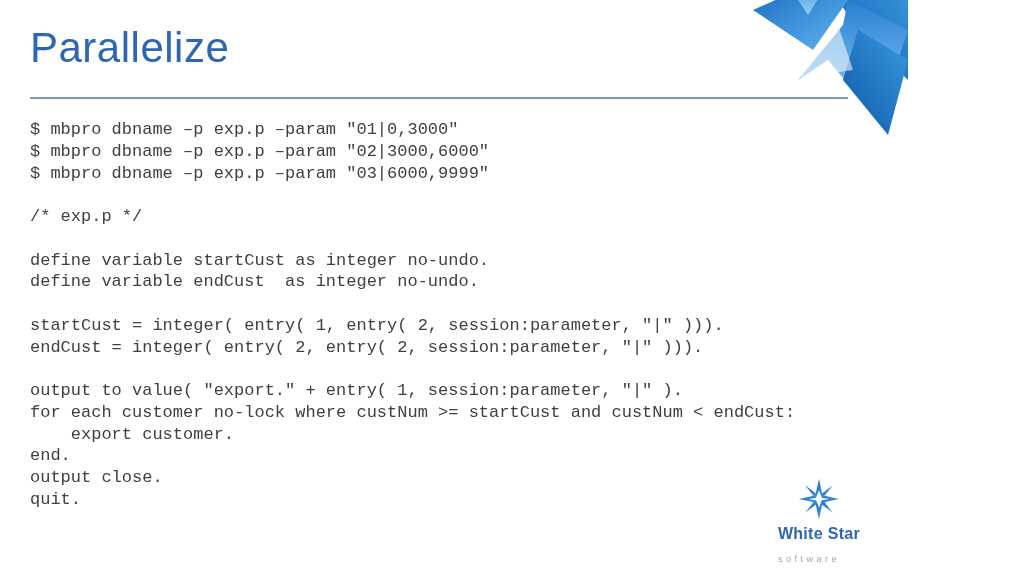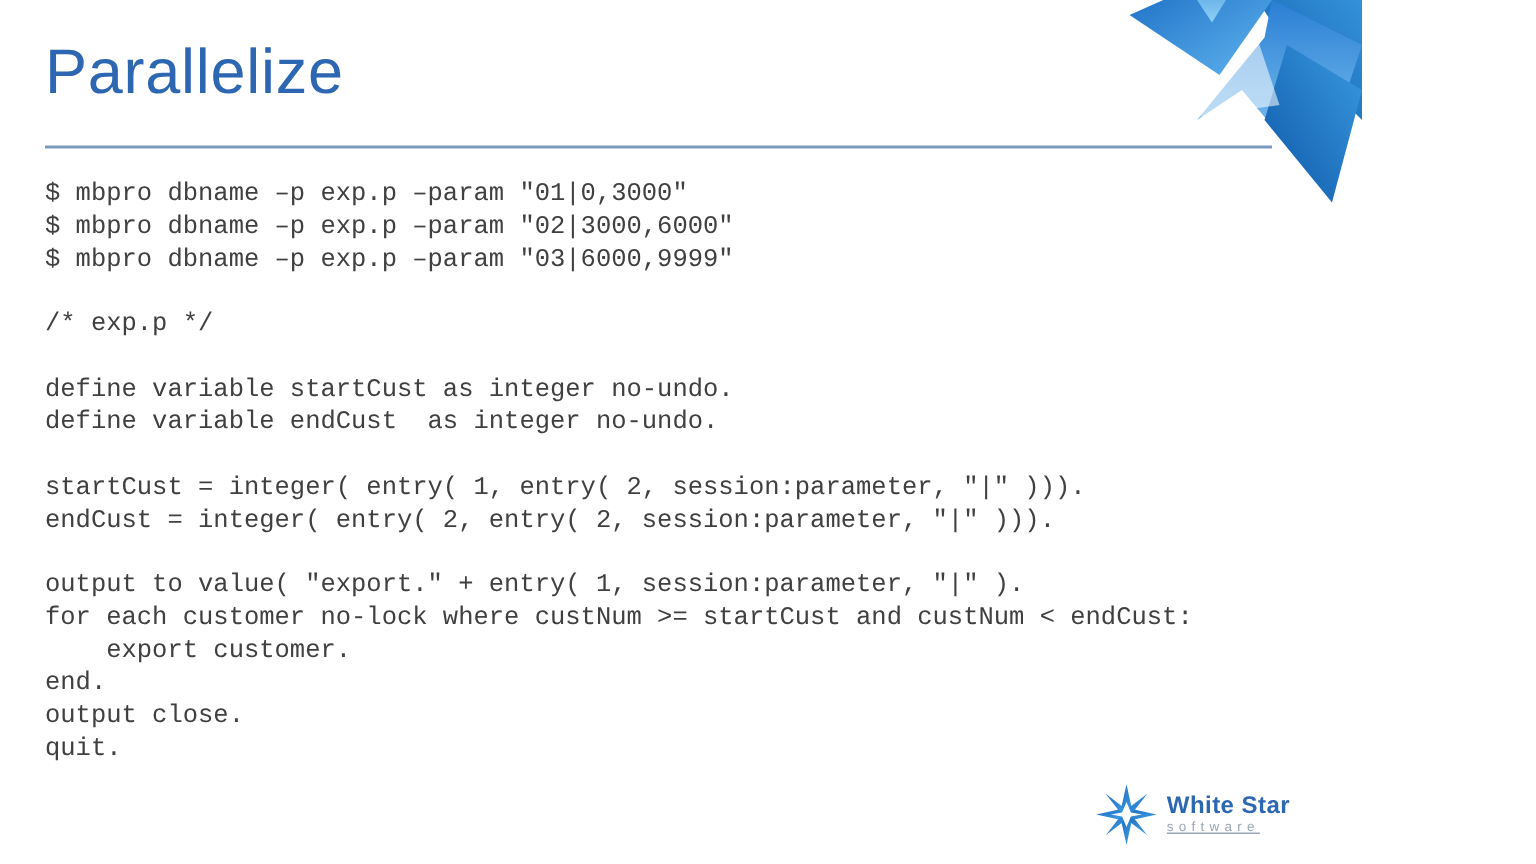--- a/index.html
+++ b/index.html
@@ -66,6 +66,7 @@
     align-items: center;
     gap: 6px;
     pointer-events: none;
+    flex-direction: column;
   }
   .logo-text {
     line-height: 1;

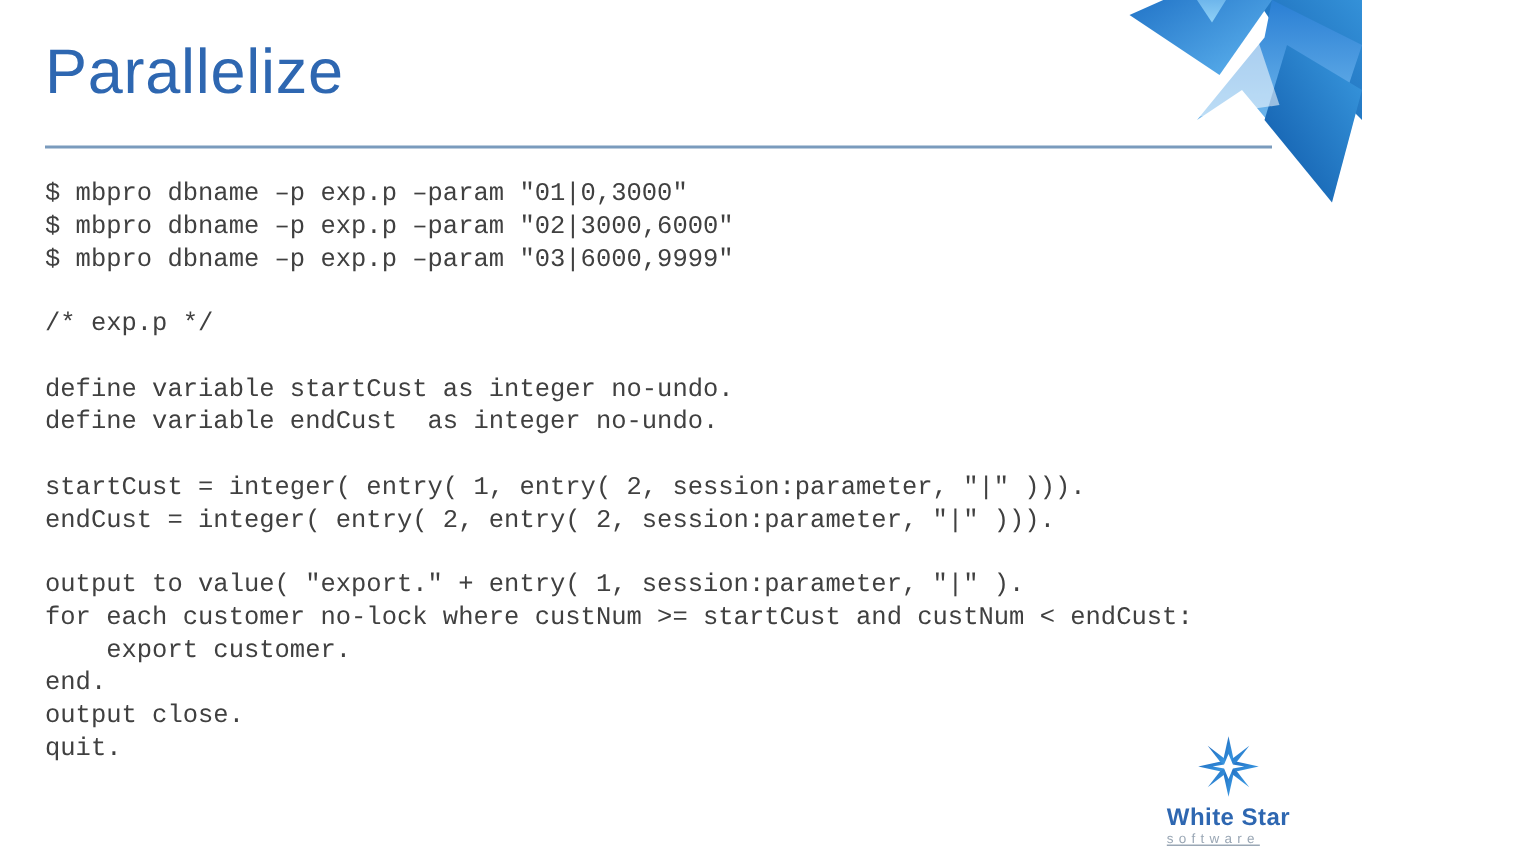--- a/index.html
+++ b/index.html
@@ -82,8 +82,7 @@
     color: #9aa7b5;
     letter-spacing: 3.5px;
     text-transform: lowercase;
-    margin-top: 1px;
-    text-decoration: underline;
+    margin-top: 13px;
   }
 </style>
 </head>

